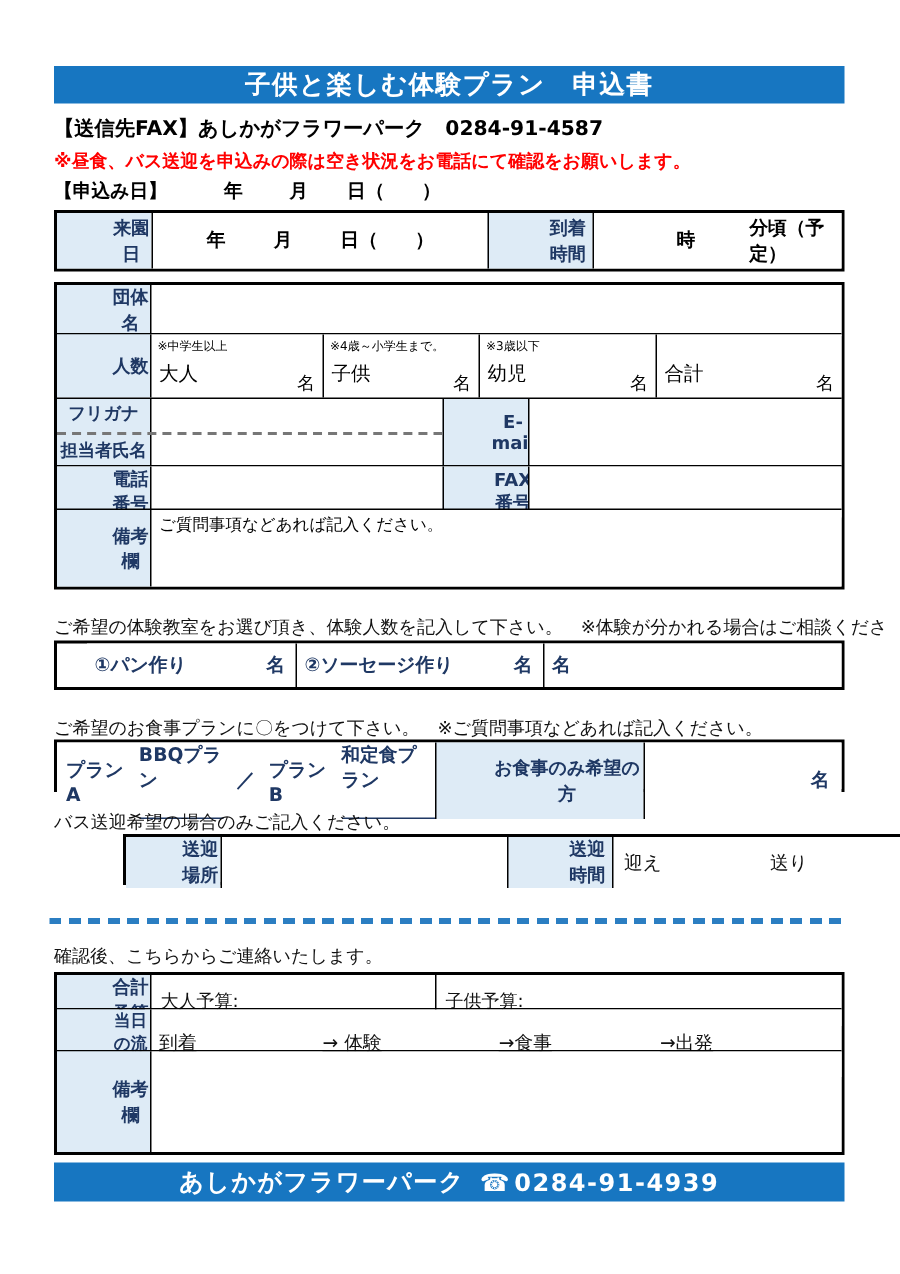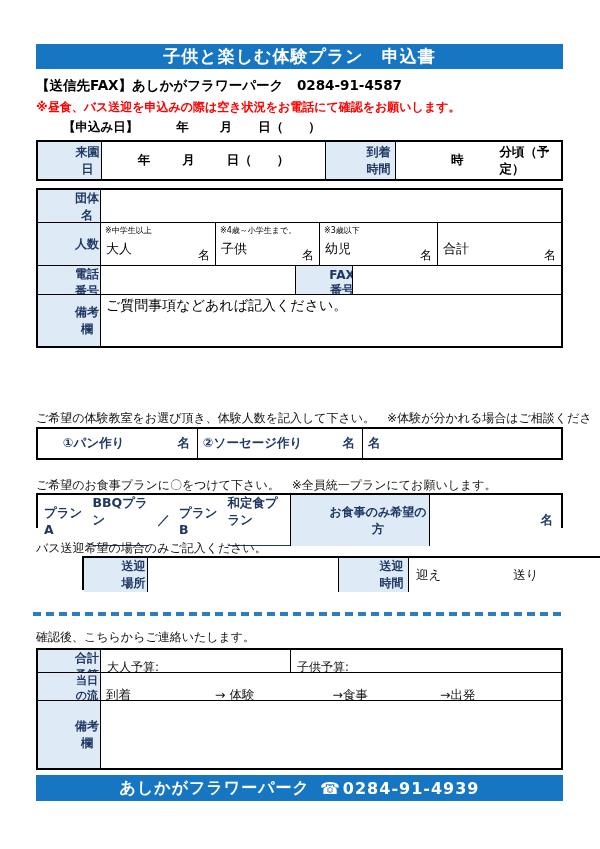--- a/index.html
+++ b/index.html
@@ -18,7 +18,7 @@
   .footer-bar{top:775px;height:26px;font-size:16px;gap:10px;}
   .fax-line{left:36px;top:77px;font-size:13.5px;font-weight:bold;color:#000;}
   .notice-line{left:36px;top:99px;font-size:12px;font-weight:bold;color:#FF0000;}
-  .apply-date{left:36px;top:119px;font-size:12.5px;font-weight:bold;color:#000;display:flex;align-items:baseline;margin-left:27px;}
+  .apply-date{left:36px;top:119px;font-size:12.5px;font-weight:bold;color:#000;display:flex;align-items:baseline;}
   .apply-date .f1{margin-left:38px;}
   .apply-date .f2{margin-left:31px;}
   .apply-date .f3{margin-left:26px;}

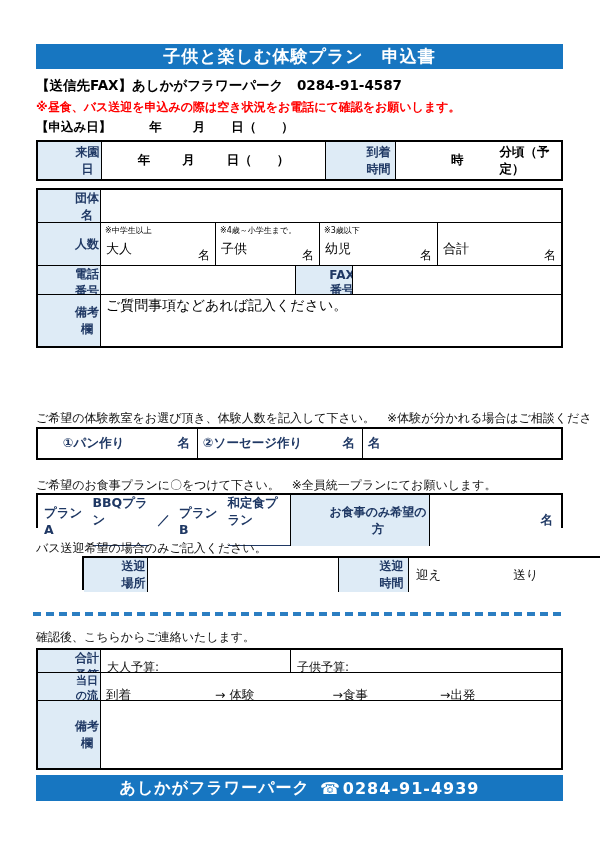--- a/index.html
+++ b/index.html
@@ -152,6 +152,16 @@
       <span class="unit">名</span>
     </div>
   </div>
+  <div class="trow r3">
+    <div class="cell lab furilab">
+      <span>フリガナ</span>
+      <span>担当者氏名</span>
+    </div>
+    <div class="cell fill"></div>
+    <div class="cell lab">E-mail</div>
+    <div class="cell fill"></div>
+    <div class="dashline"></div>
+  </div>
   <div class="trow r4">
     <div class="cell lab">電話番号</div>
     <div class="cell fill"></div>

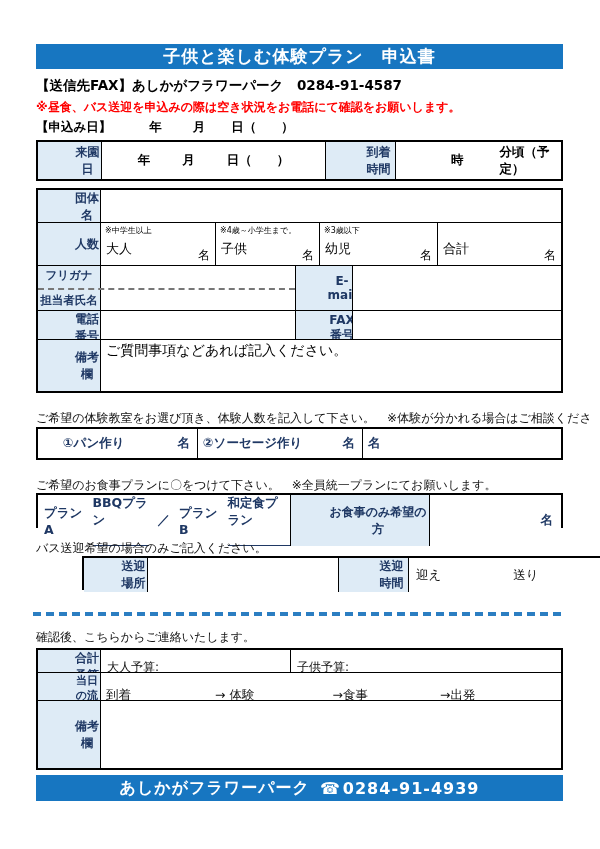--- a/index.html
+++ b/index.html
@@ -51,7 +51,7 @@
   .countcell .unit{position:absolute;bottom:1px;right:5px;font-size:12px;color:#000;}
   .furilab{flex-direction:column;justify-content:space-between;padding:3px 0;font-size:11.5px;line-height:1.1;}
   .dashline{position:absolute;left:0;top:50%;width:257px;border-top:2px dashed #777;z-index:3;}
-  .remarknote{position:absolute;top:2px;left:5px;font-size:14px;color:#000;}
+  .remarknote{position:absolute;top:2px;left:5px;font-size:11px;color:#000;}
   
   .sechead{left:36px;font-size:12px;color:#111;}
   .h-exp{top:410px;}

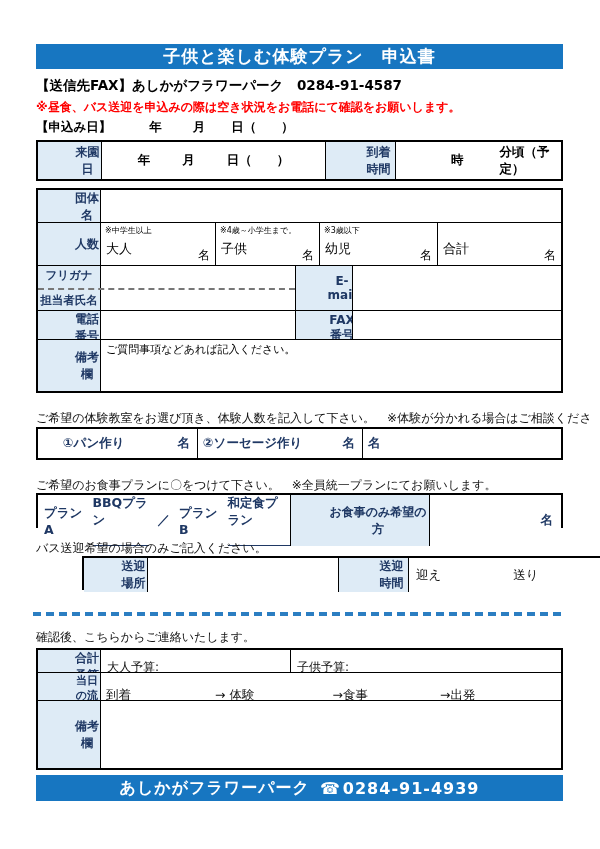--- a/index.html
+++ b/index.html
@@ -193,7 +193,7 @@
   </div>
 </div>
 
-<div class="abs sechead h-meal">ご希望のお食事プランに〇をつけて下さい。　※全員統一プランにてお願いします。</div>
+<div class="abs sechead h-meal">ご希望のお食事プランに〇をつけて下さい。　※ご質問事項などあれば記入ください。</div>
 <div class="abs tbl t4">
   <div class="trow">
     <div class="cell fill plancell navy">

